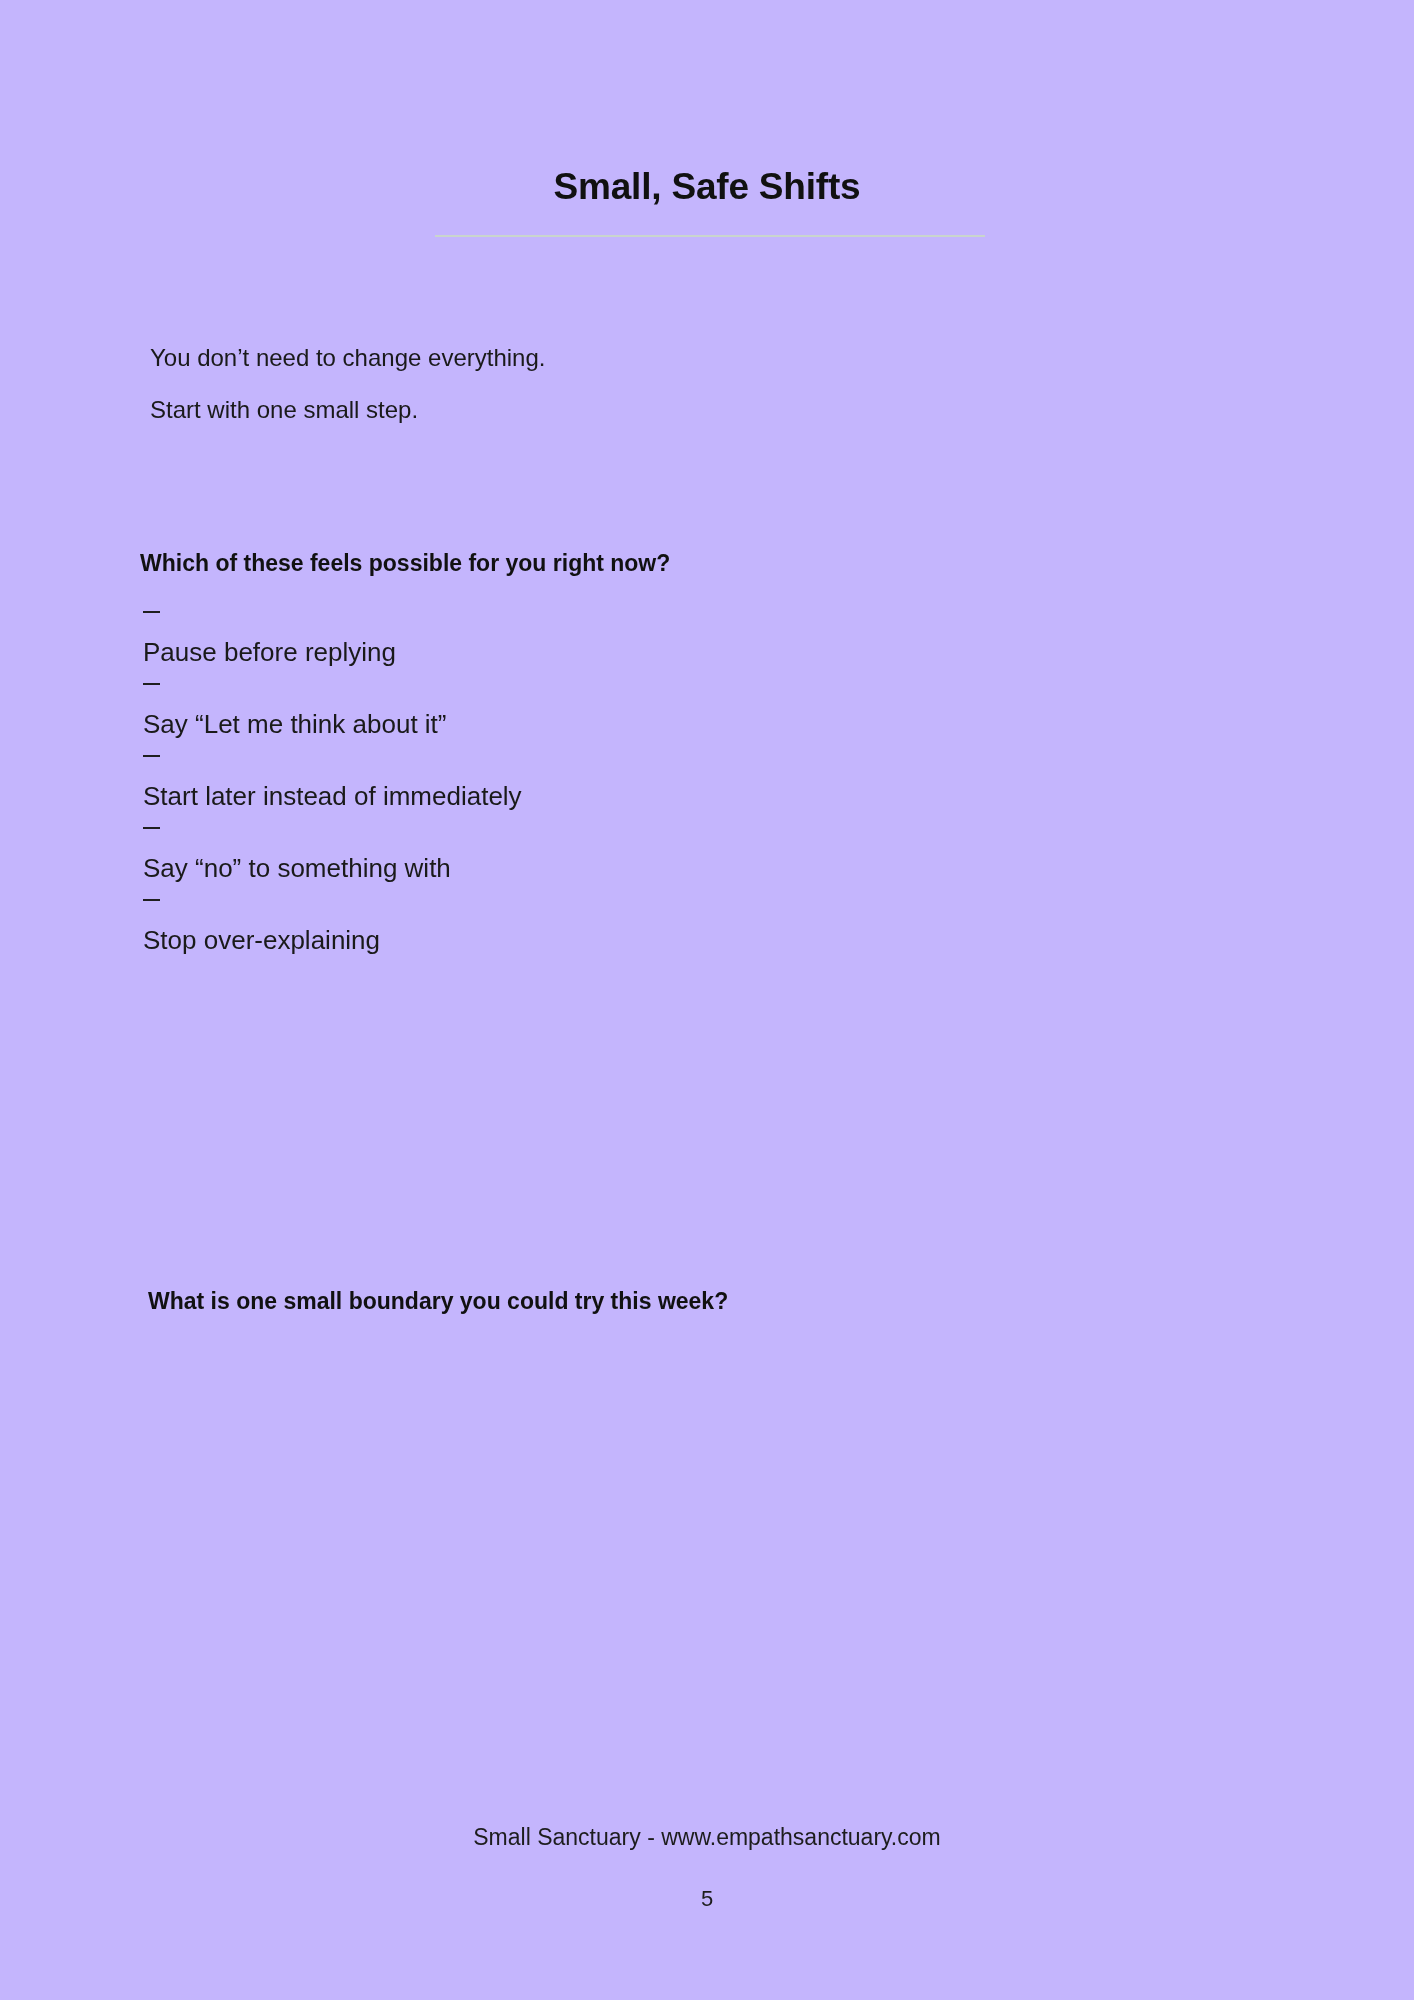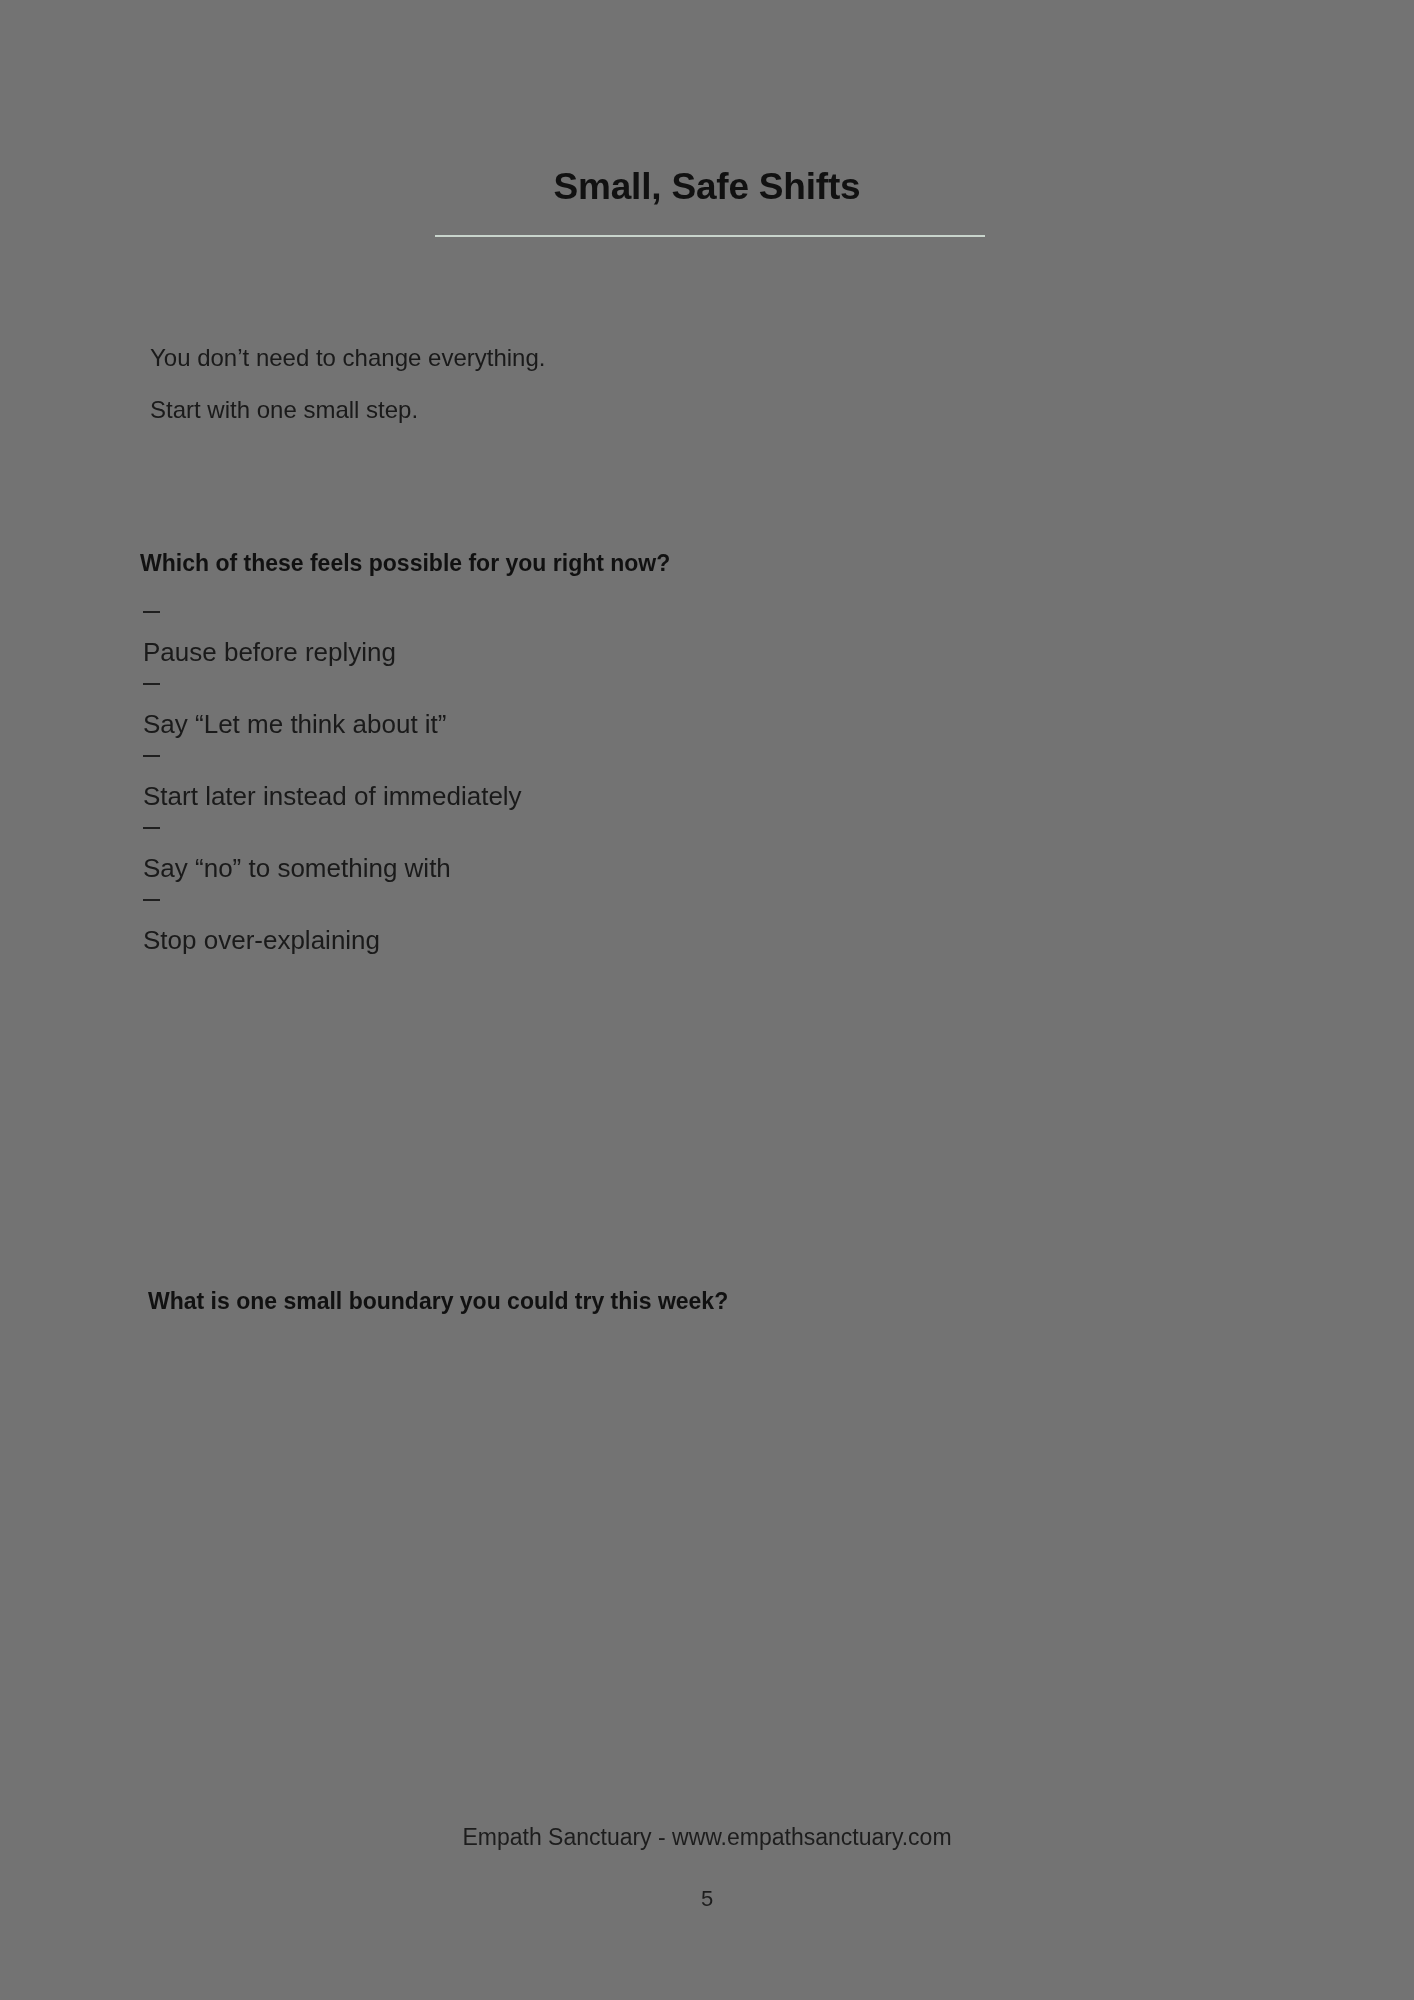--- a/index.html
+++ b/index.html
@@ -17,7 +17,7 @@
     width: 1414px;
     height: 2000px;
     margin: 0 auto;
-    background: #737373;
+    background: #c4b5fd;
     overflow: hidden;
   }
 

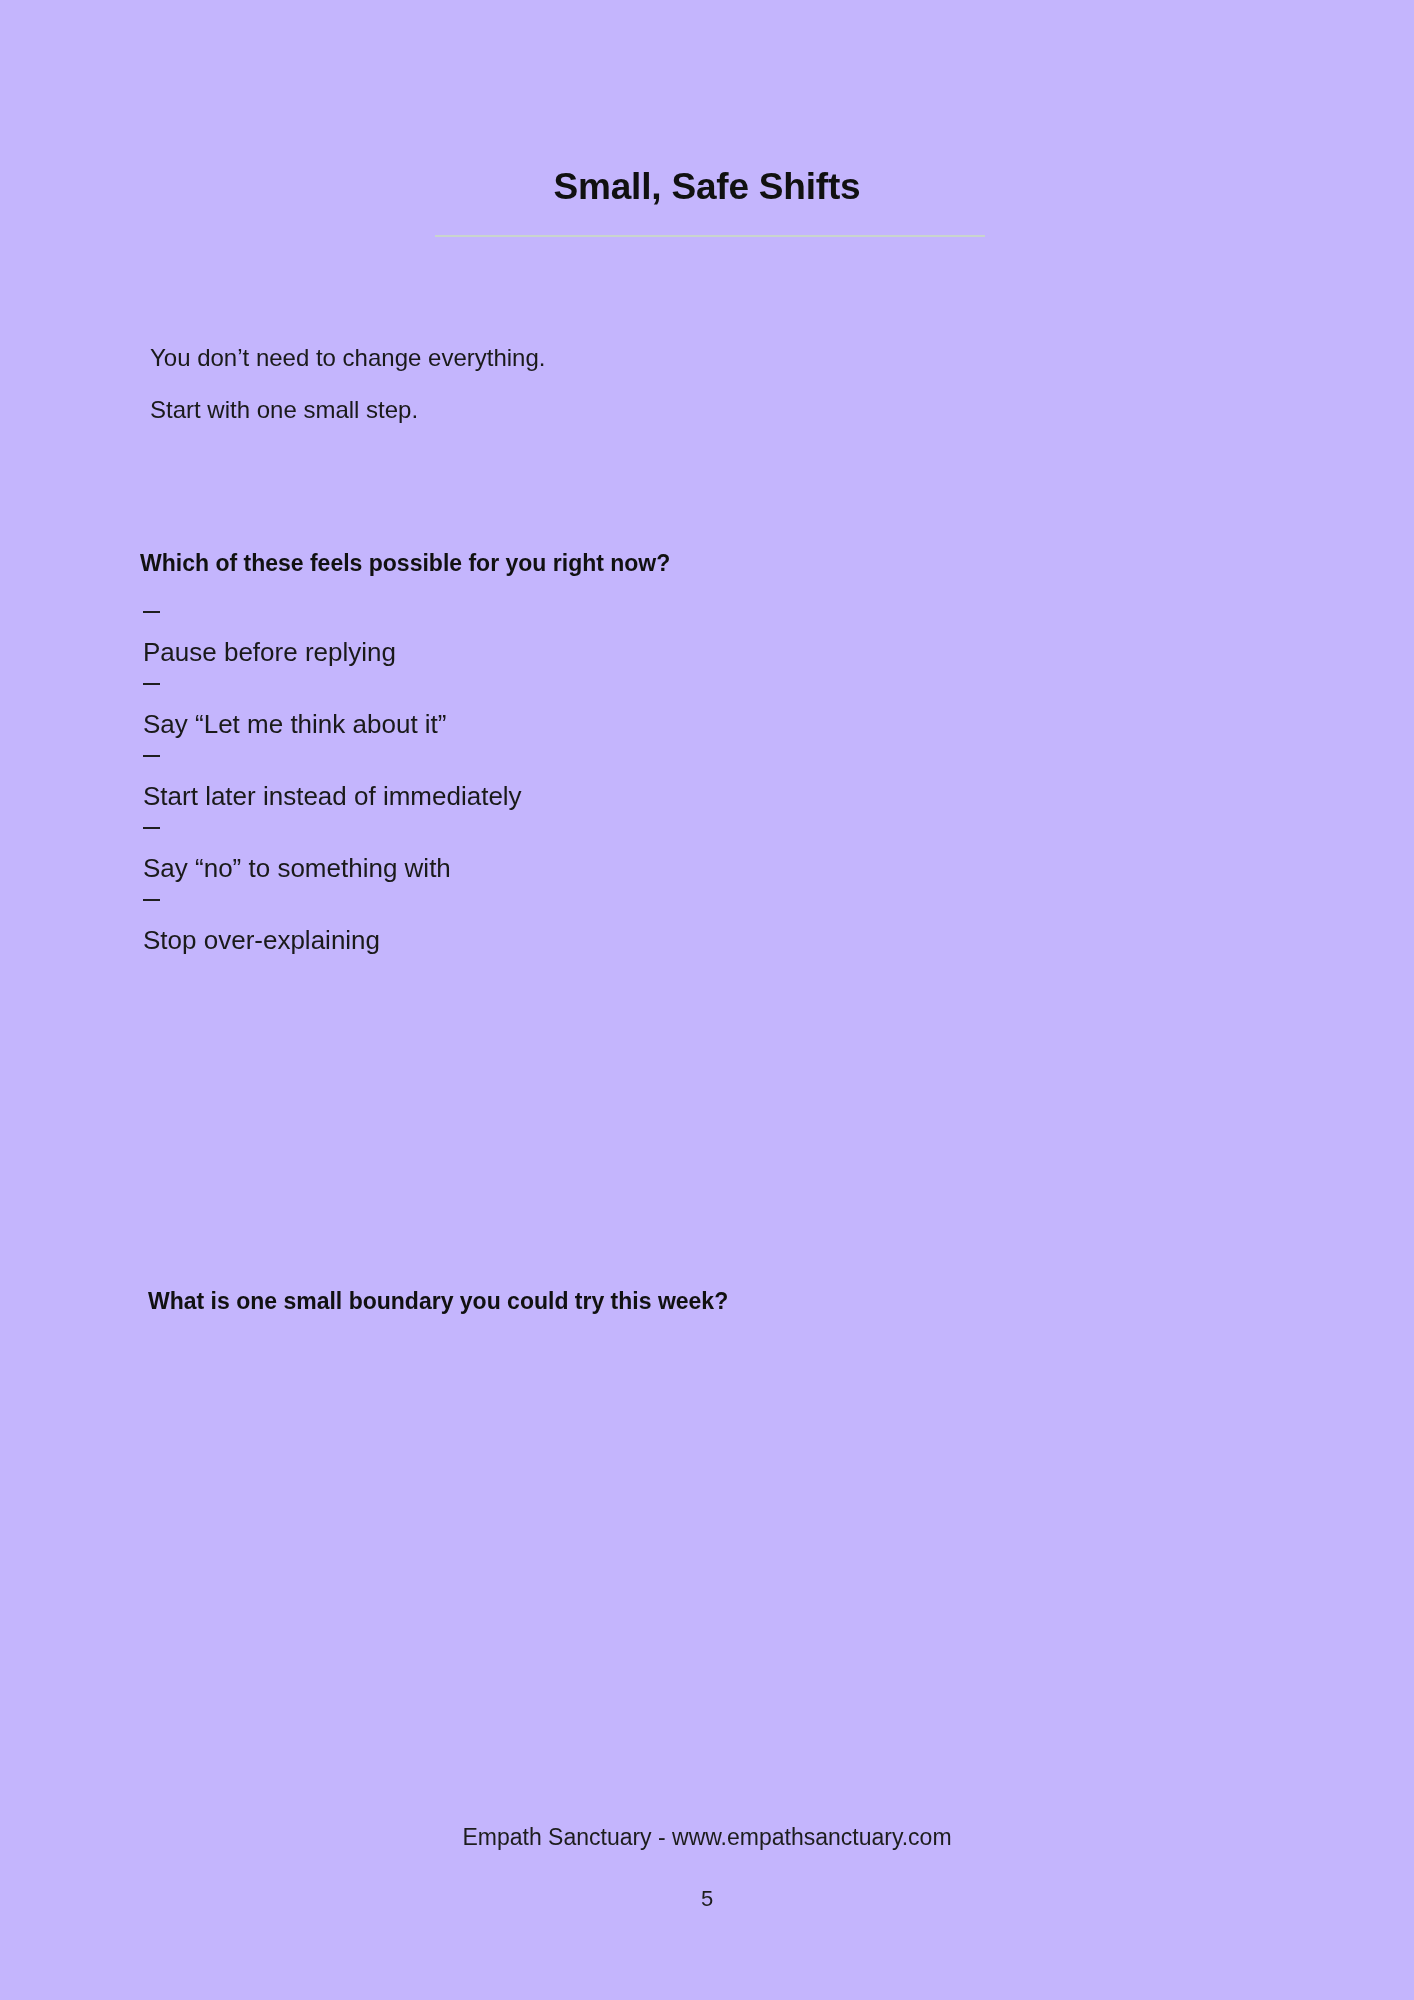--- a/index.html
+++ b/index.html
@@ -177,7 +177,7 @@
 
   <h2 class="question question-2">What is one small boundary you could try this week?</h2>
 
-  <div class="footer-note">Empath Sanctuary - www.empathsanctuary.com</div>
+  <div class="footer-note">Small Sanctuary - www.empathsanctuary.com</div>
 
   <div class="page-number">5</div>
 

